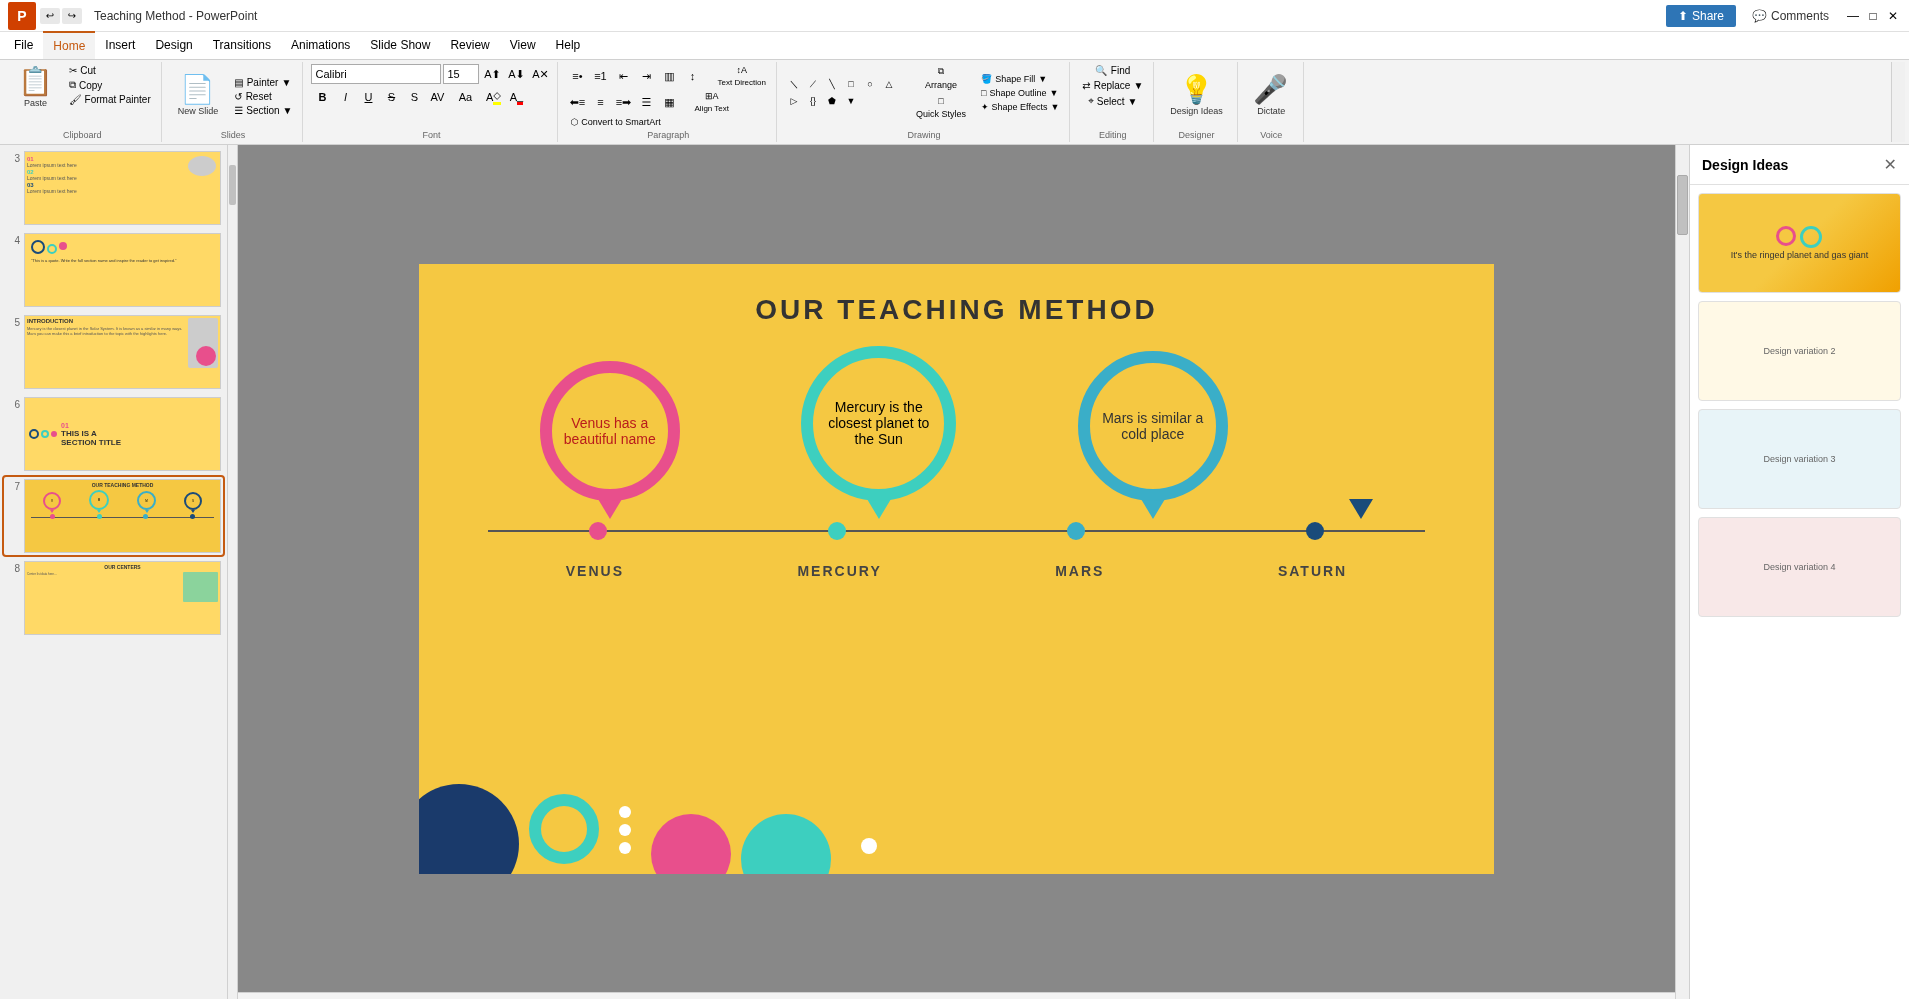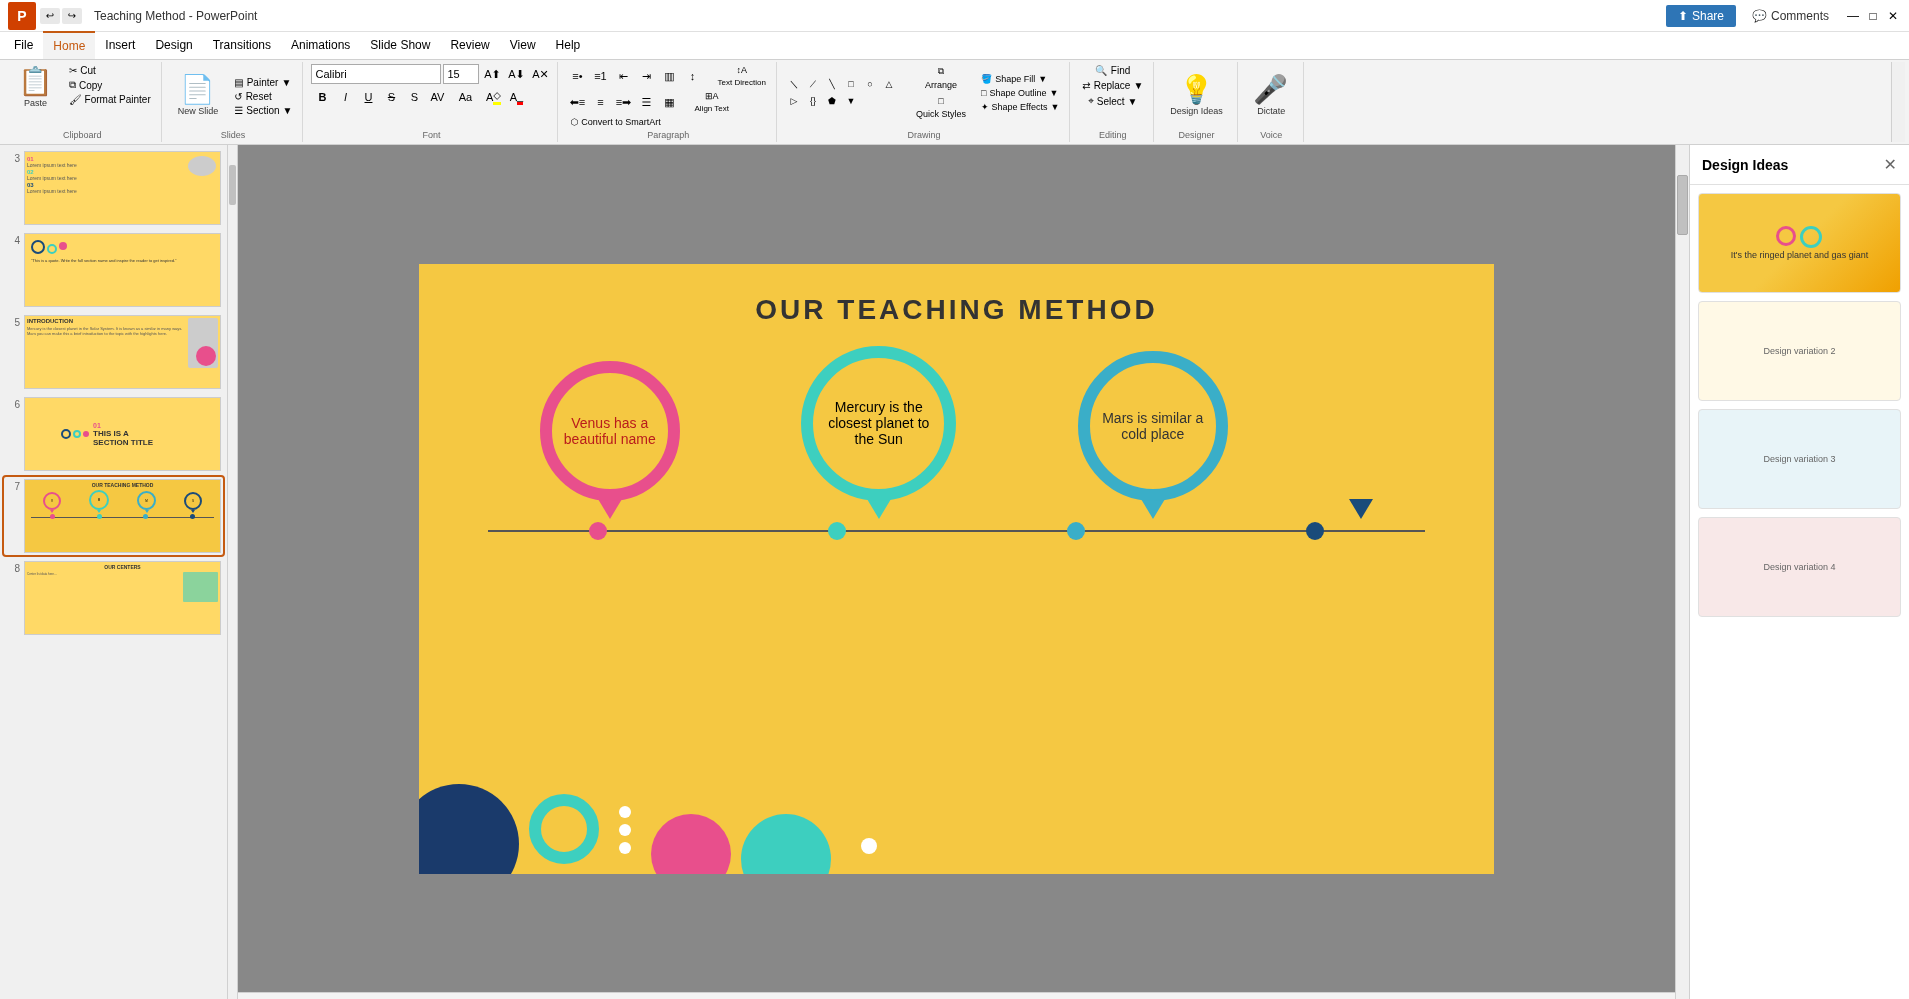--- a/index.html
+++ b/index.html
@@ -380,7 +380,7 @@
     <div class="slide-thumb">
       <div class="slide-num">6</div>
       <div class="slide-img thumb-slide-6">
-        <div style="width:100%;height:100%;padding:2px;display:flex;align-items:center;margin-left:32px;">
+        <div style="width:100%;height:100%;padding:2px;display:flex;align-items:center;">
           <div style="display:flex;gap:2px;flex-direction:column;padding:2px;">
             <div style="display:flex;gap:2px;flex-wrap:wrap;">
               <div style="width:10px;height:10px;border-radius:50%;border:2px solid #1a4b7a;"></div>

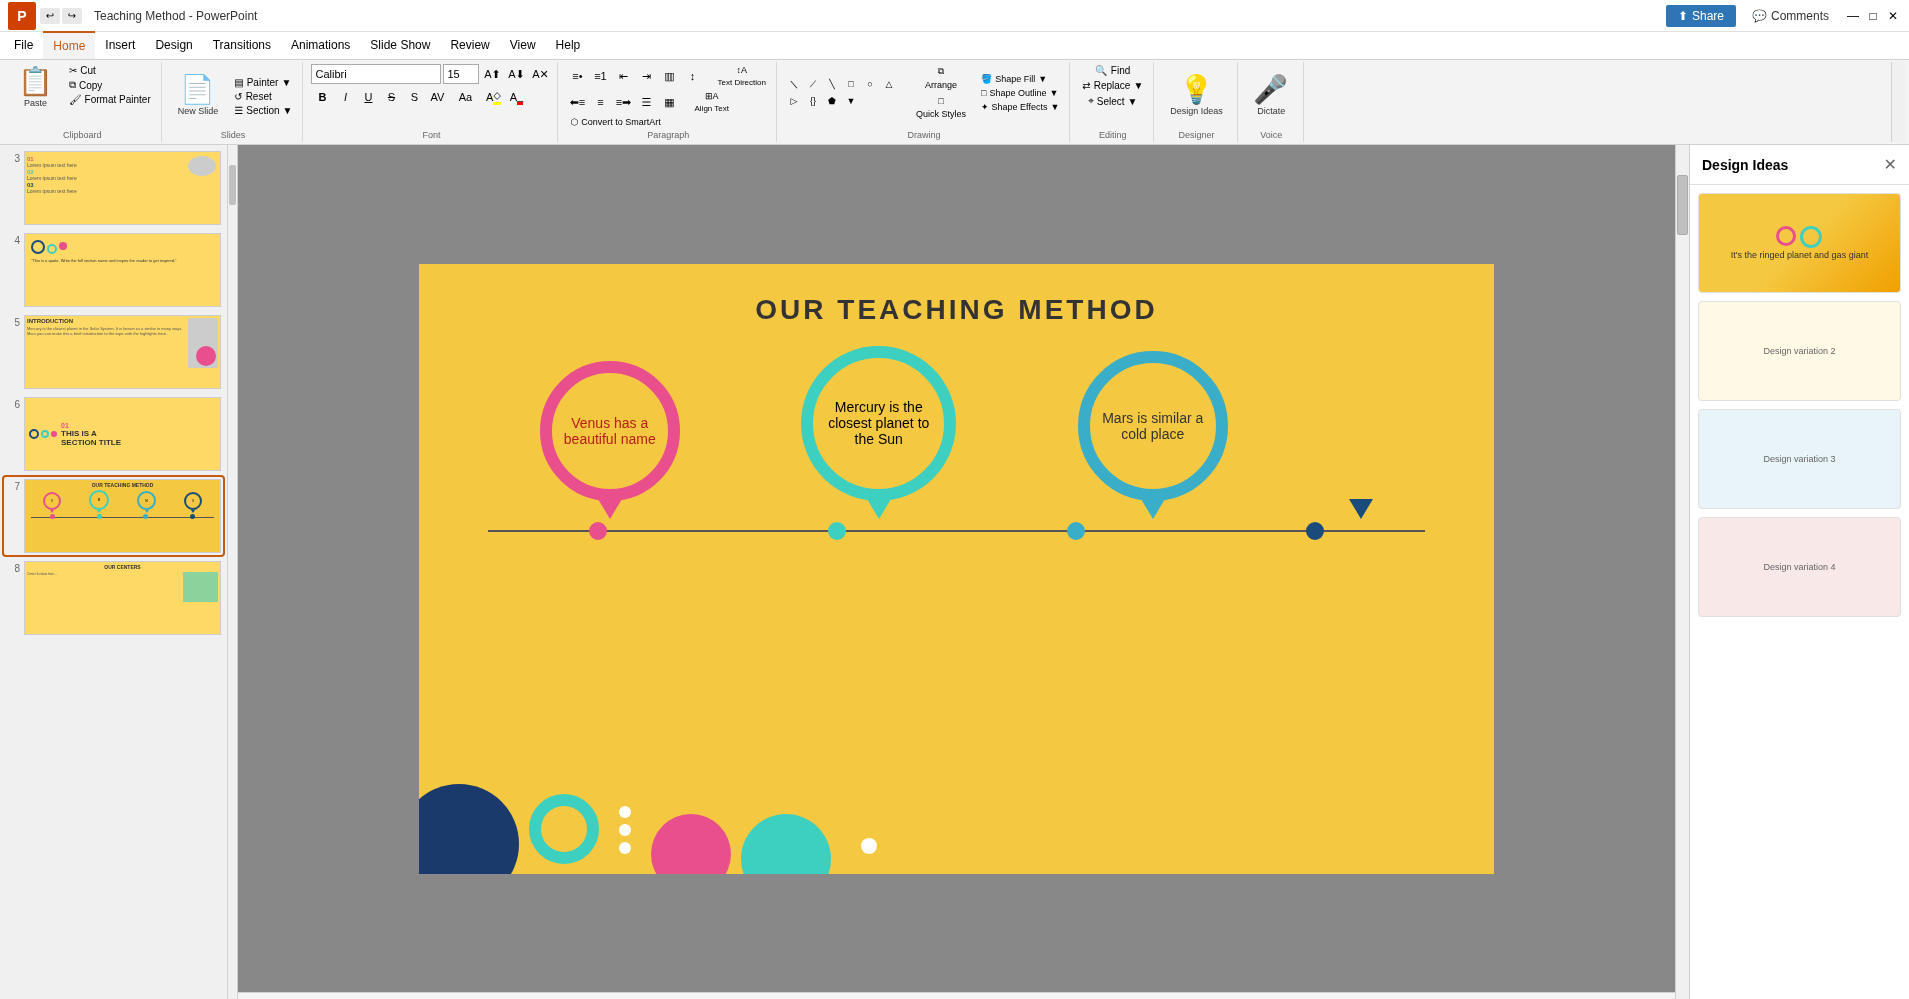--- a/index.html
+++ b/index.html
@@ -494,6 +494,12 @@
           <div style="width:18px;height:18px;border-radius:50%;background:#1a4b7a;z-index:2;position:relative;"></div>
         </div>
 
+        <div style="display:flex;justify-content:space-around;padding:0 60px;margin-top:10px;">
+          <div class="planet-label">VENUS</div>
+          <div class="planet-label">MERCURY</div>
+          <div class="planet-label">MARS</div>
+          <div class="planet-label">SATURN</div>
+        </div>
 
         <div style="position:absolute;bottom:0;left:0;display:flex;align-items:flex-end;gap:0;">
 

